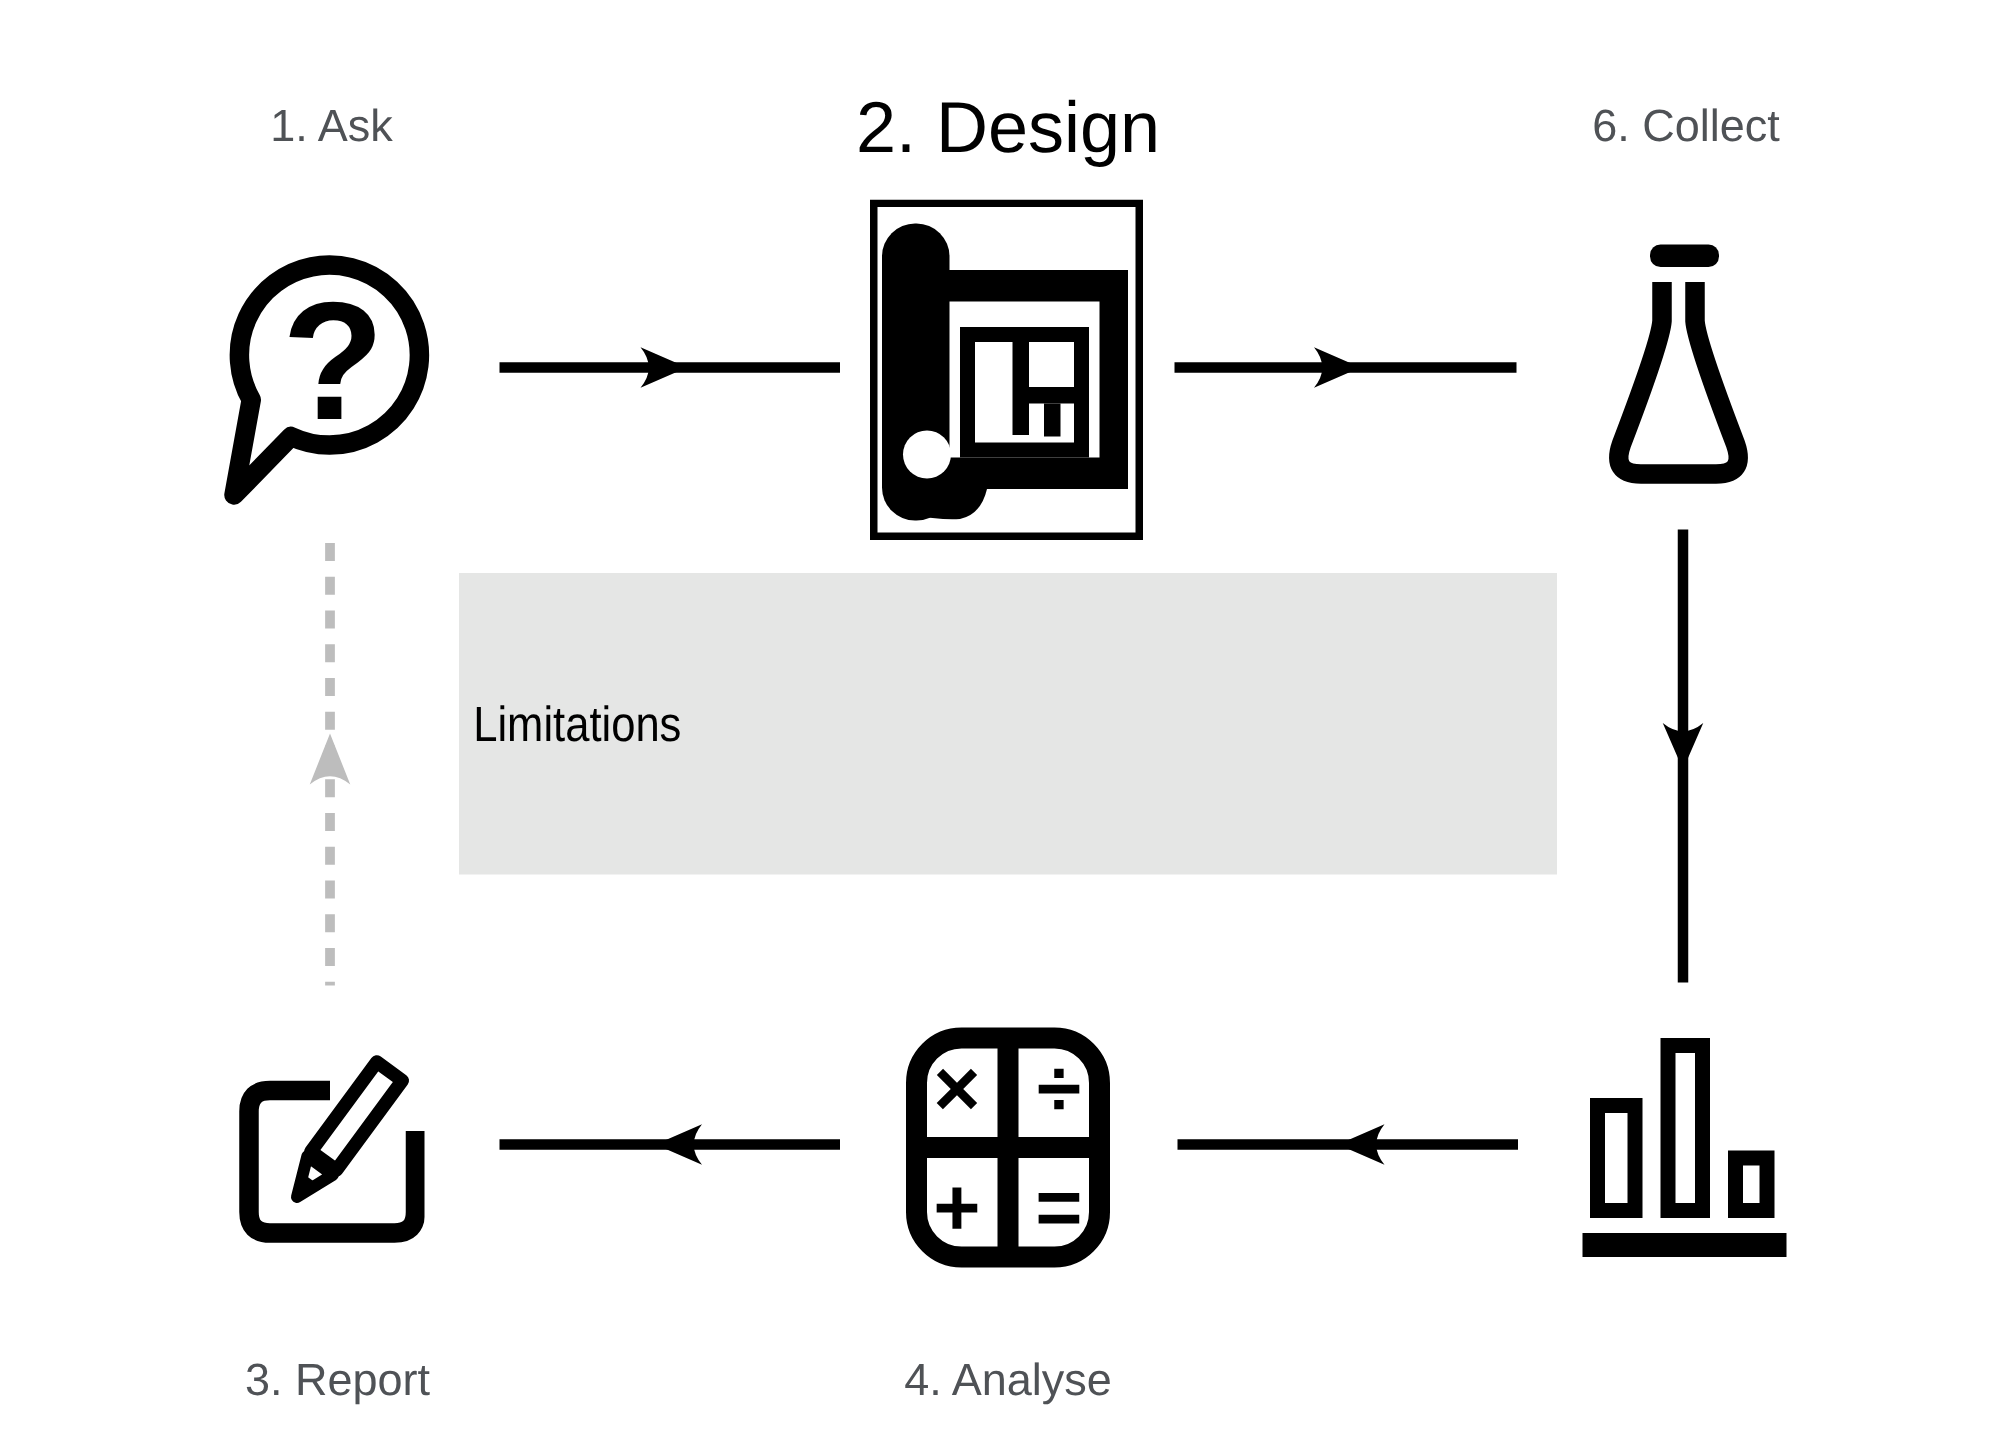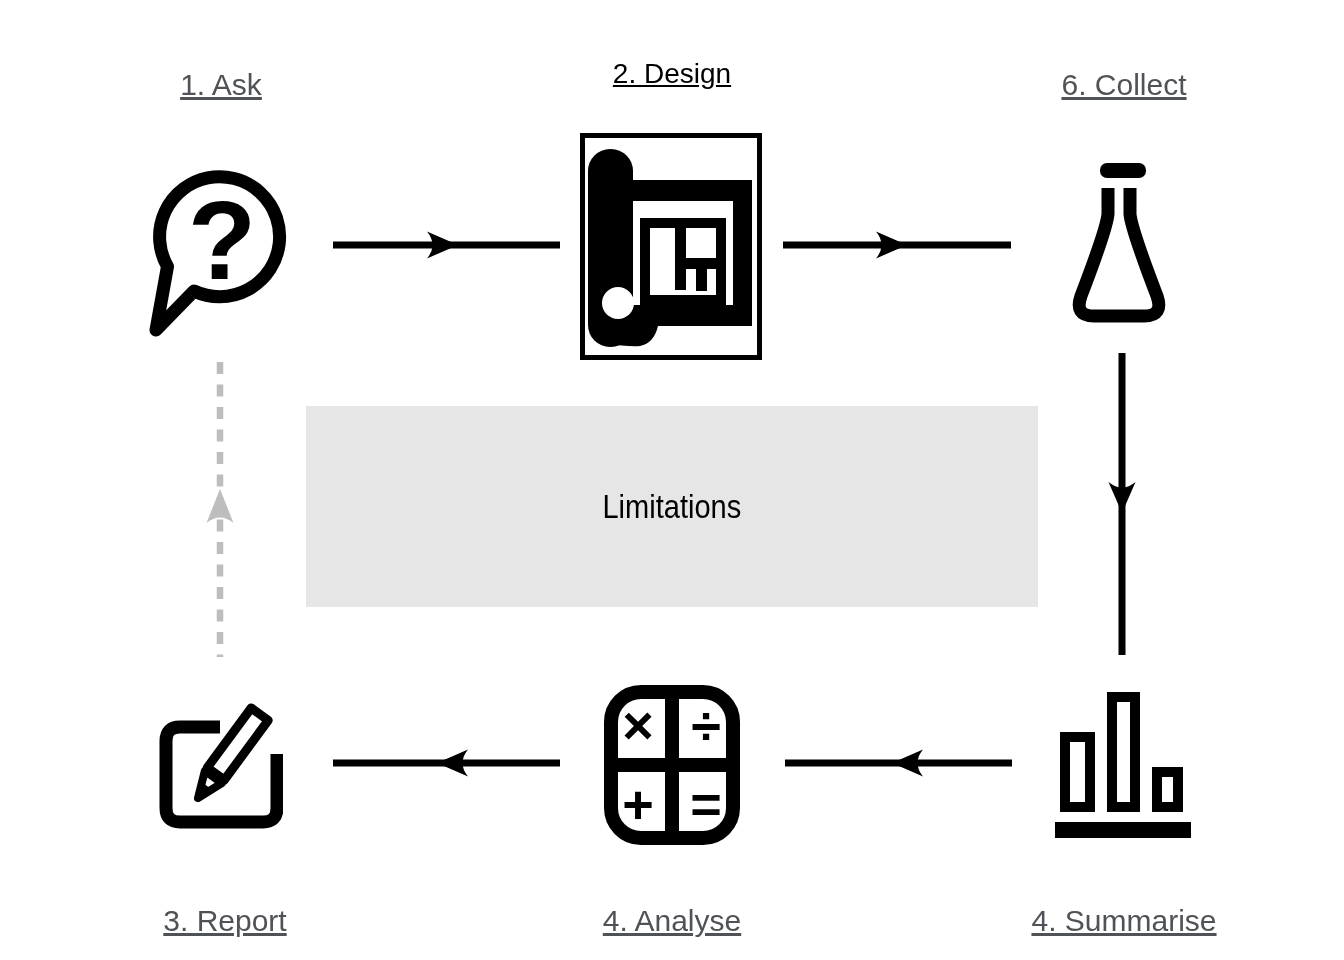--- a/index.html
+++ b/index.html
@@ -6,7 +6,7 @@
   .canvas{position:relative;width:1344px;height:960px;background:#fff;overflow:hidden;
           font-family:"Liberation Sans",sans-serif;}
   .arrow-layer{position:absolute;left:0;top:0;width:1344px;height:960px;}
-  .step-label{position:absolute;transform:translateX(-50%);color:#4f5256;font-size:30px;white-space:nowrap;text-decoration:underline;}
+  .step-label{position:absolute;transform:translateX(-50%);color:#4f5256;font-size:30px;white-space:nowrap;}
   .step-label.design{color:#000;font-size:28px;}
   .icon{position:absolute;}
   .limitations-box{position:absolute;left:306px;top:406px;width:732px;height:201px;background:#e5e6e5;

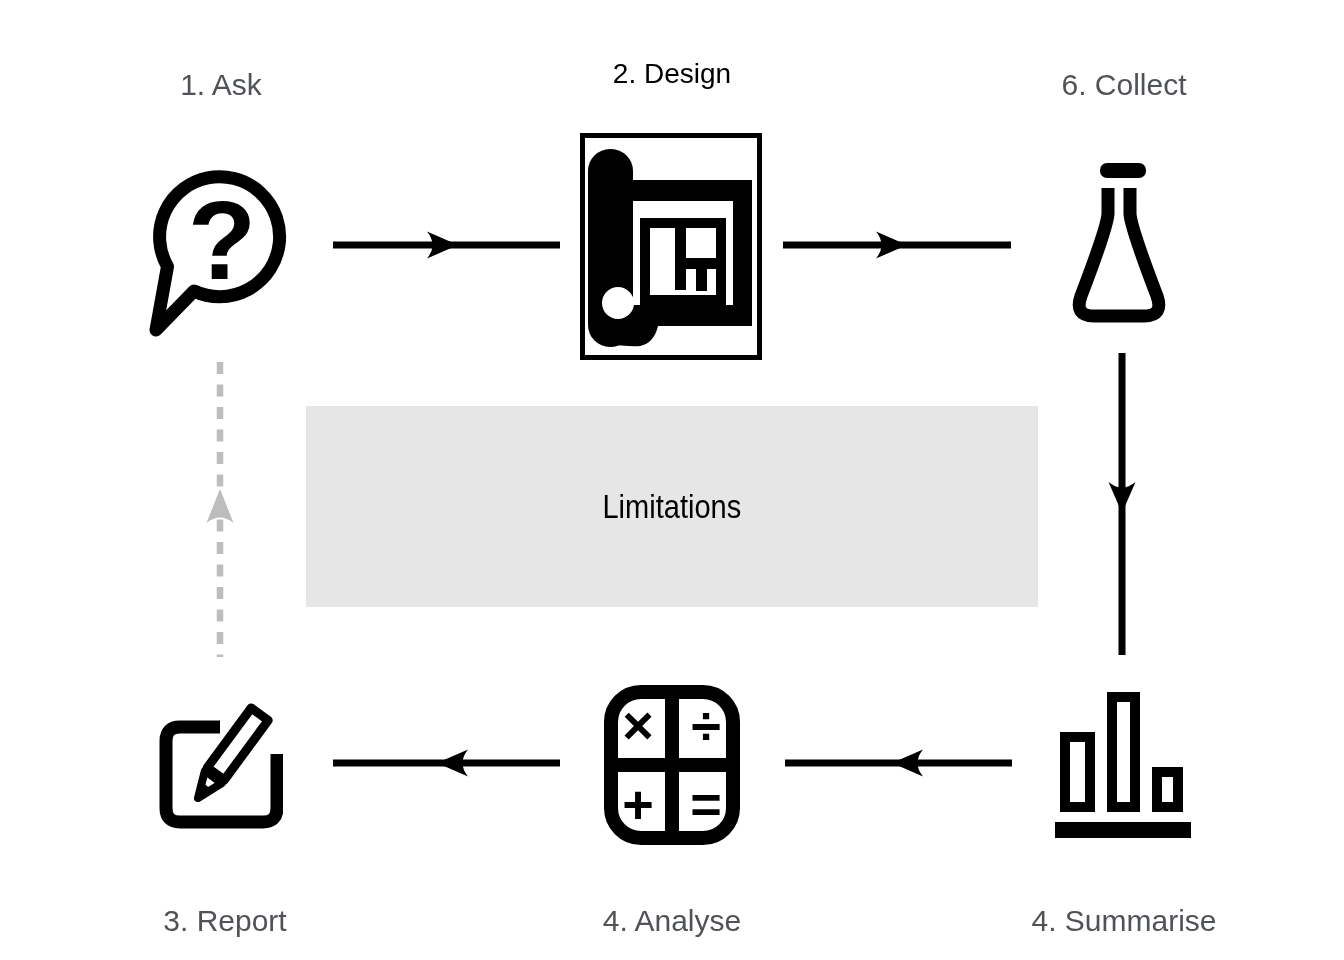--- a/index.html
+++ b/index.html
@@ -7,7 +7,7 @@
           font-family:"Liberation Sans",sans-serif;}
   .arrow-layer{position:absolute;left:0;top:0;width:1344px;height:960px;}
   .step-label{position:absolute;transform:translateX(-50%);color:#4f5256;font-size:30px;white-space:nowrap;}
-  .step-label.design{color:#000;font-size:28px;}
+  .step-label.design{color:#000;font-size:48px;}
   .icon{position:absolute;}
   .limitations-box{position:absolute;left:306px;top:406px;width:732px;height:201px;background:#e5e6e5;
                    display:flex;align-items:center;justify-content:center;}

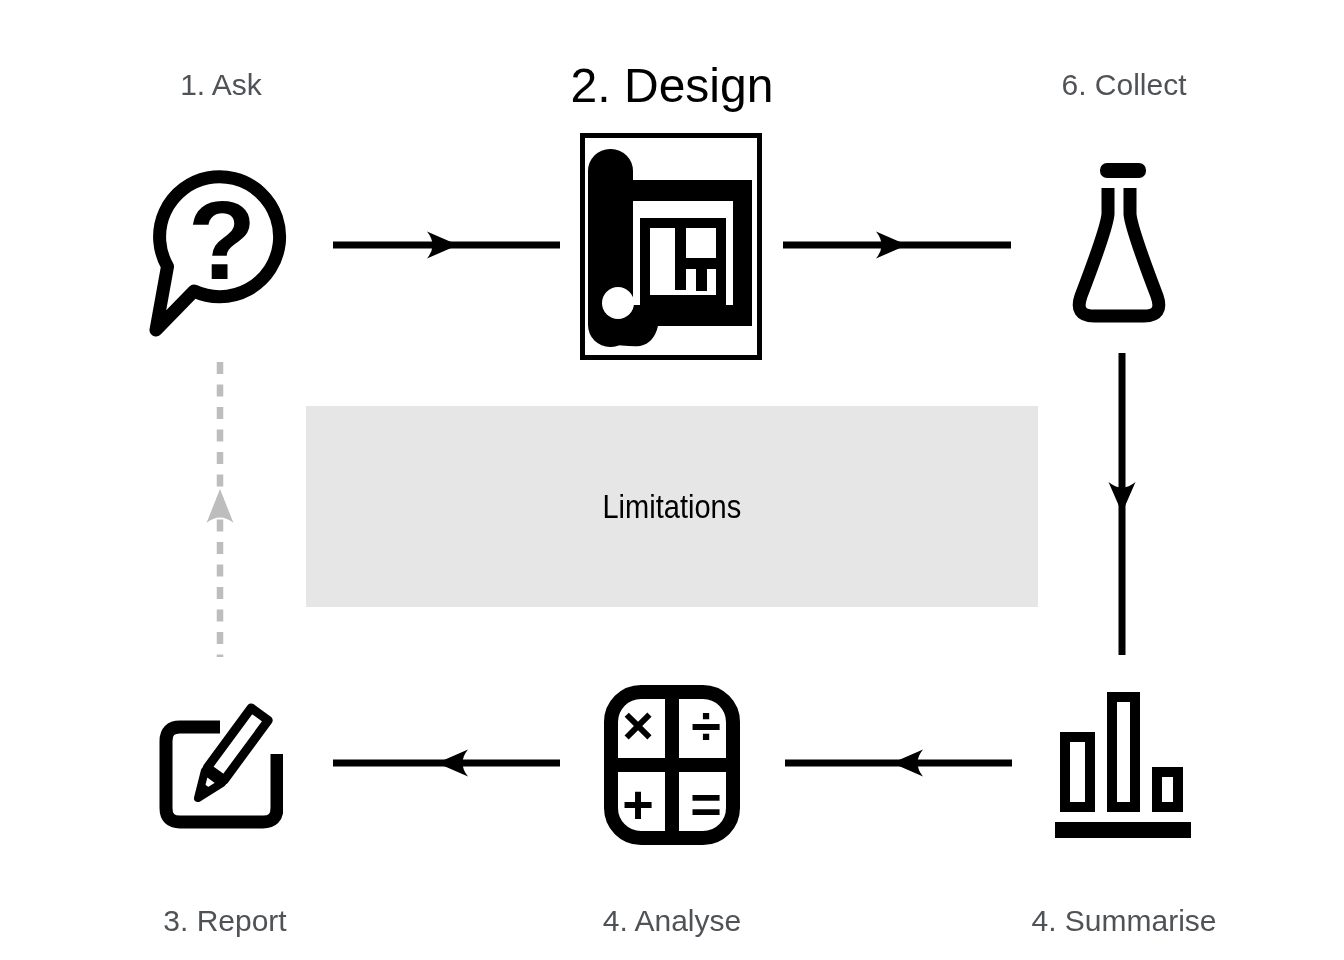--- a/index.html
+++ b/index.html
@@ -9,8 +9,8 @@
   .step-label{position:absolute;transform:translateX(-50%);color:#4f5256;font-size:30px;white-space:nowrap;}
   .step-label.design{color:#000;font-size:48px;}
   .icon{position:absolute;}
-  .limitations-box{position:absolute;left:306px;top:406px;width:732px;height:201px;background:#e5e6e5;
-                   display:flex;align-items:center;justify-content:center;}
+  .limitations-box{position:absolute;left:306px;top:382px;width:732px;height:201px;background:#e5e6e5;
+                   display:flex;align-items:center;}
   .limitations-box span{color:#000;font-size:33px;transform:scaleX(0.88);display:inline-block;}
 </style>
 </head>

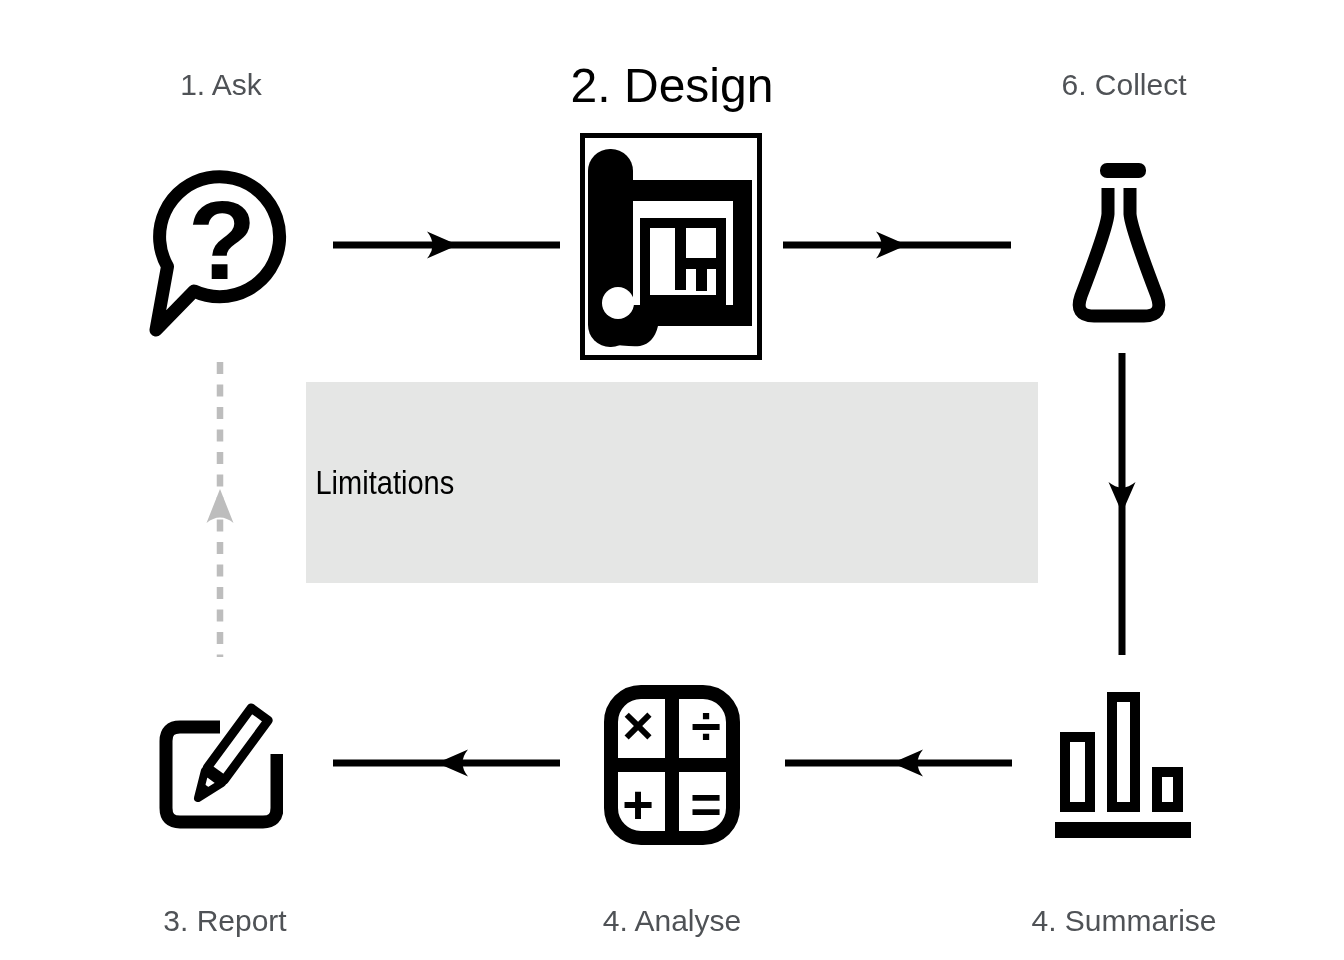--- a/index.html
+++ b/index.html
@@ -54,7 +54,6 @@
   <div class="step-label" style="left:221px;top:68px;">1. Ask</div>
   <div class="step-label design" style="left:672px;top:58px;">2. Design</div>
   <div class="step-label" style="left:1124px;top:68px;">6. Collect</div>
-  <div class="step-label" style="left:1124px;top:904px;">4. Summarise</div>
   <div class="step-label" style="left:672px;top:904px;">4. Analyse</div>
   <div class="step-label" style="left:225px;top:904px;">3. Report</div>
 

